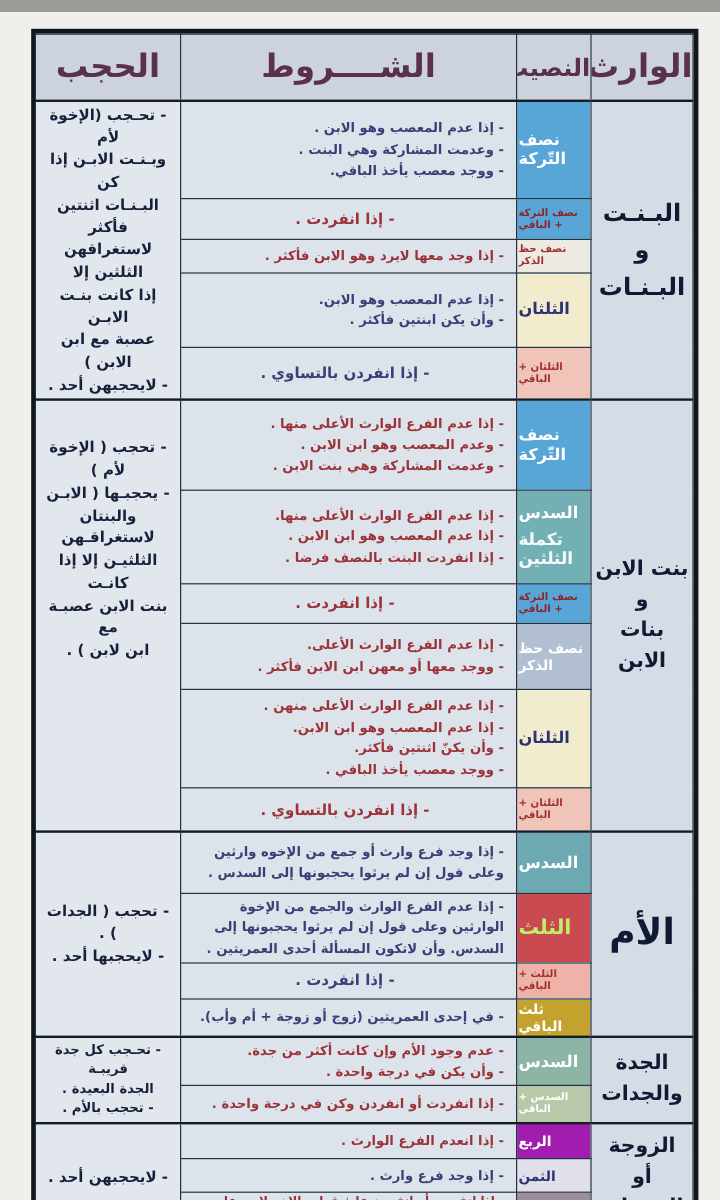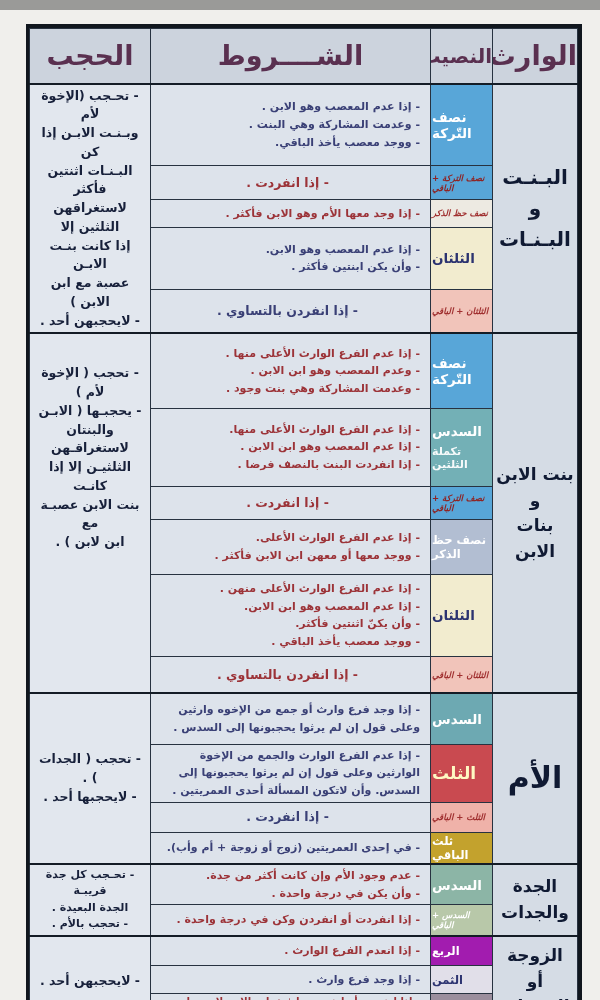--- a/index.html
+++ b/index.html
@@ -34,7 +34,7 @@
   .share.md{font-size:13.5px;}
   .share.lg{font-size:17px;}
   .share.sm{font-size:11.5px;}
-  .share.xs{font-size:8.5px;font-style:italic;}
+  .share.xs{font-size:8.5px;}
   
   .cond{background:#dde3eb;text-align:right;padding:2px 10px 2px 4px;}
   .cond .cl{font-size:11px;font-weight:bold;line-height:1.6;}

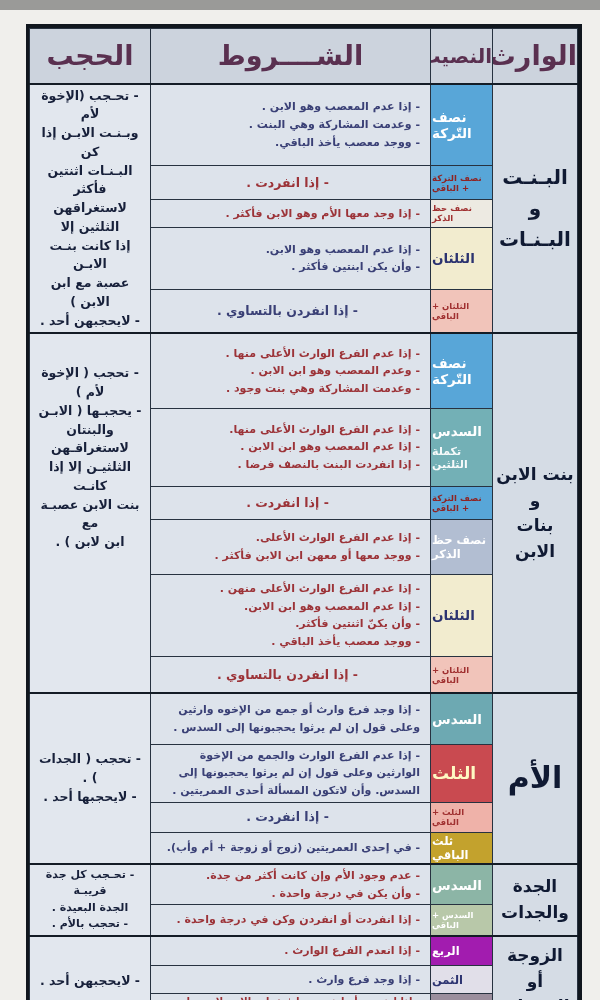--- a/index.html
+++ b/index.html
@@ -109,7 +109,7 @@
       <div>نصف حظ الذكر</div>
     </td>
     <td class="cond red">
-      <div class="cl">- إذا وجد معها الأم وهو الابن فأكثر .</div>
+      <div class="cl">- إذا وجد معها لايرد وهو الابن فأكثر .</div>
     </td>
   </tr>
   <tr style="height:55px">

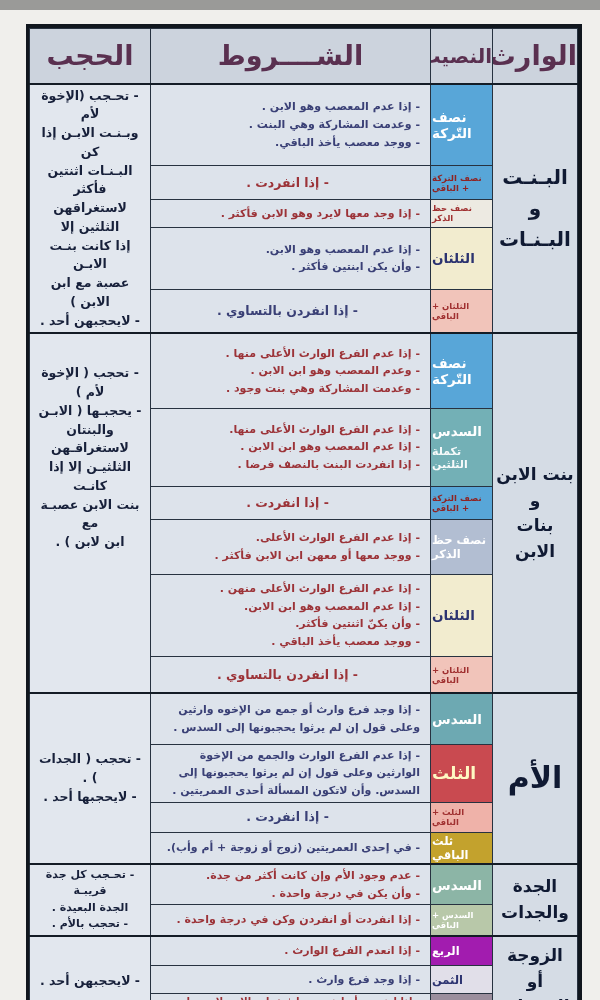--- a/index.html
+++ b/index.html
@@ -142,7 +142,7 @@
     <td class="cond red">
       <div class="cl">- إذا عدم الفرع الوارث الأعلى منها .</div>
       <div class="cl">- وعدم المعصب وهو ابن الابن .</div>
-      <div class="cl">- وعدمت المشاركة وهي بنت وجود .</div>
+      <div class="cl">- وعدمت المشاركة وهي بنت الابن .</div>
     </td>
     <td class="block top" rowspan="6">
       <div class="pad"></div>

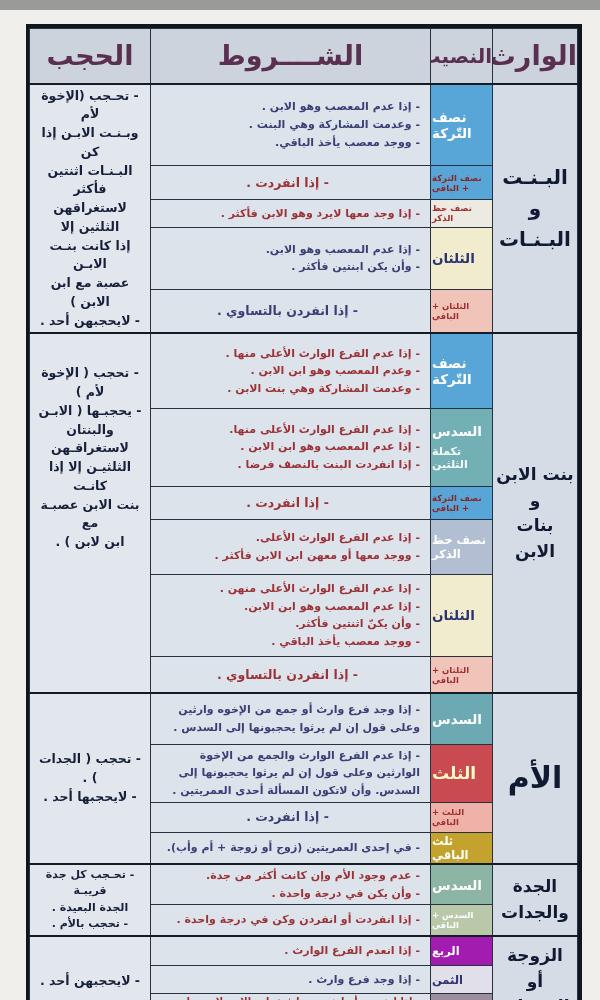--- a/index.html
+++ b/index.html
@@ -30,7 +30,7 @@
   .heir.sm{font-size:17px;line-height:1.5;}
   
   .share{text-align:left;font-weight:bold;padding:1px;}
-  .share .sub{font-size:11px;margin-top:6px;opacity:.95;}
+  .share .sub{font-size:14px;margin-top:6px;opacity:.95;}
   .share.md{font-size:13.5px;}
   .share.lg{font-size:17px;}
   .share.sm{font-size:11.5px;}

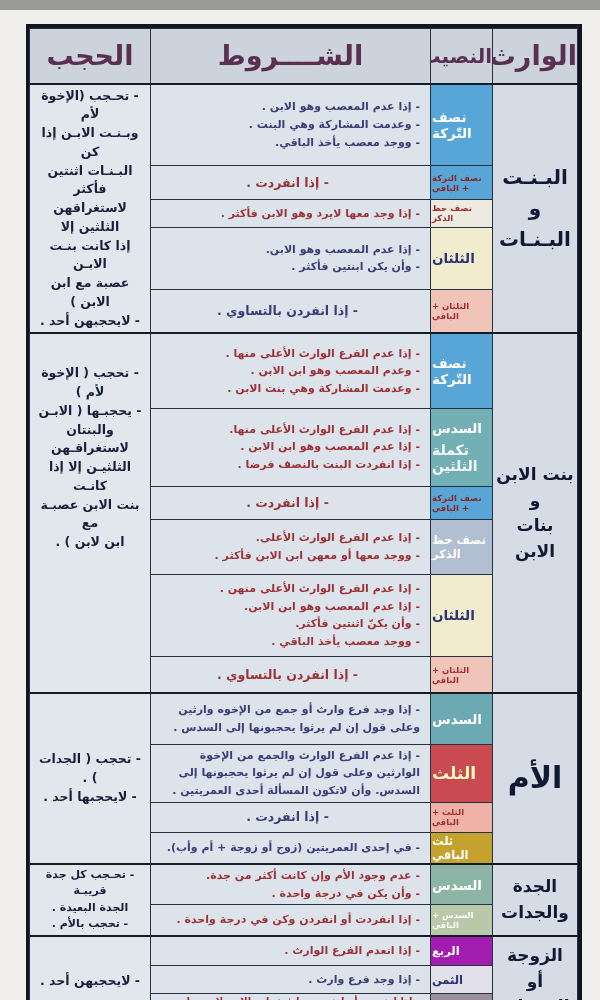--- a/index.html
+++ b/index.html
@@ -219,7 +219,7 @@
     </td>
   </tr>
   <tr style="height:53px">
-    <td class="share lg" style="background-color: rgb(201, 74, 80); color: #fef9c3;">
+    <td class="share lg" style="background-color: rgb(201, 74, 80); color: #bef264;">
       <div>الثلث</div>
     </td>
     <td class="cond navy">

